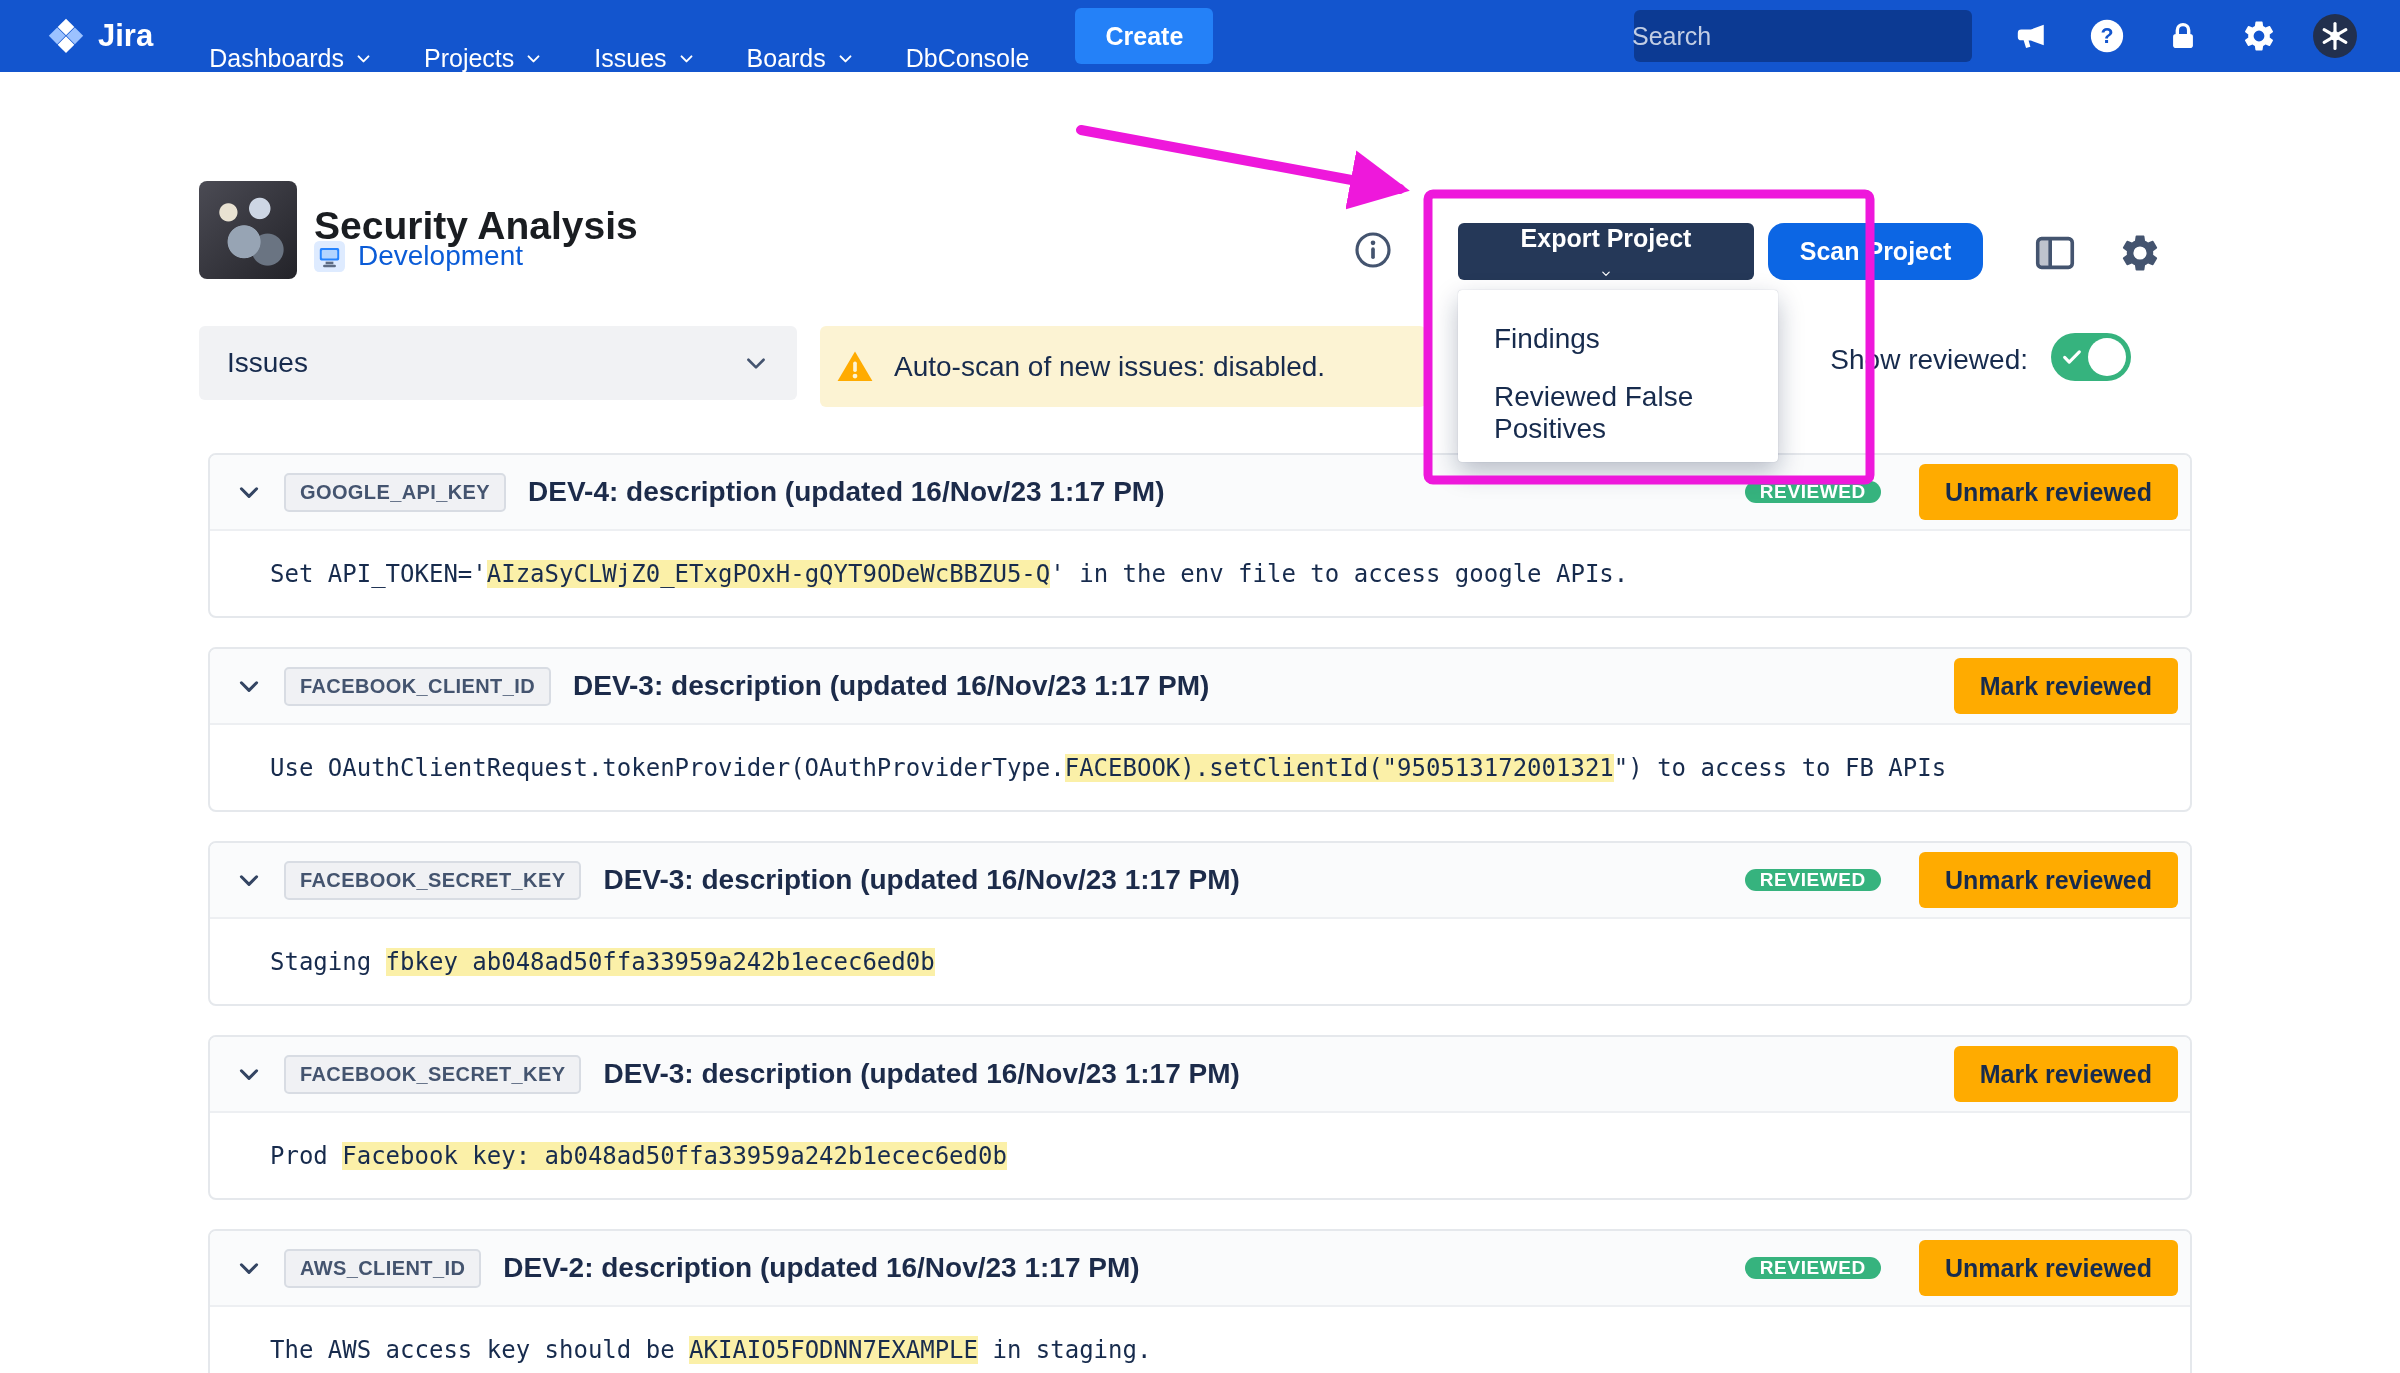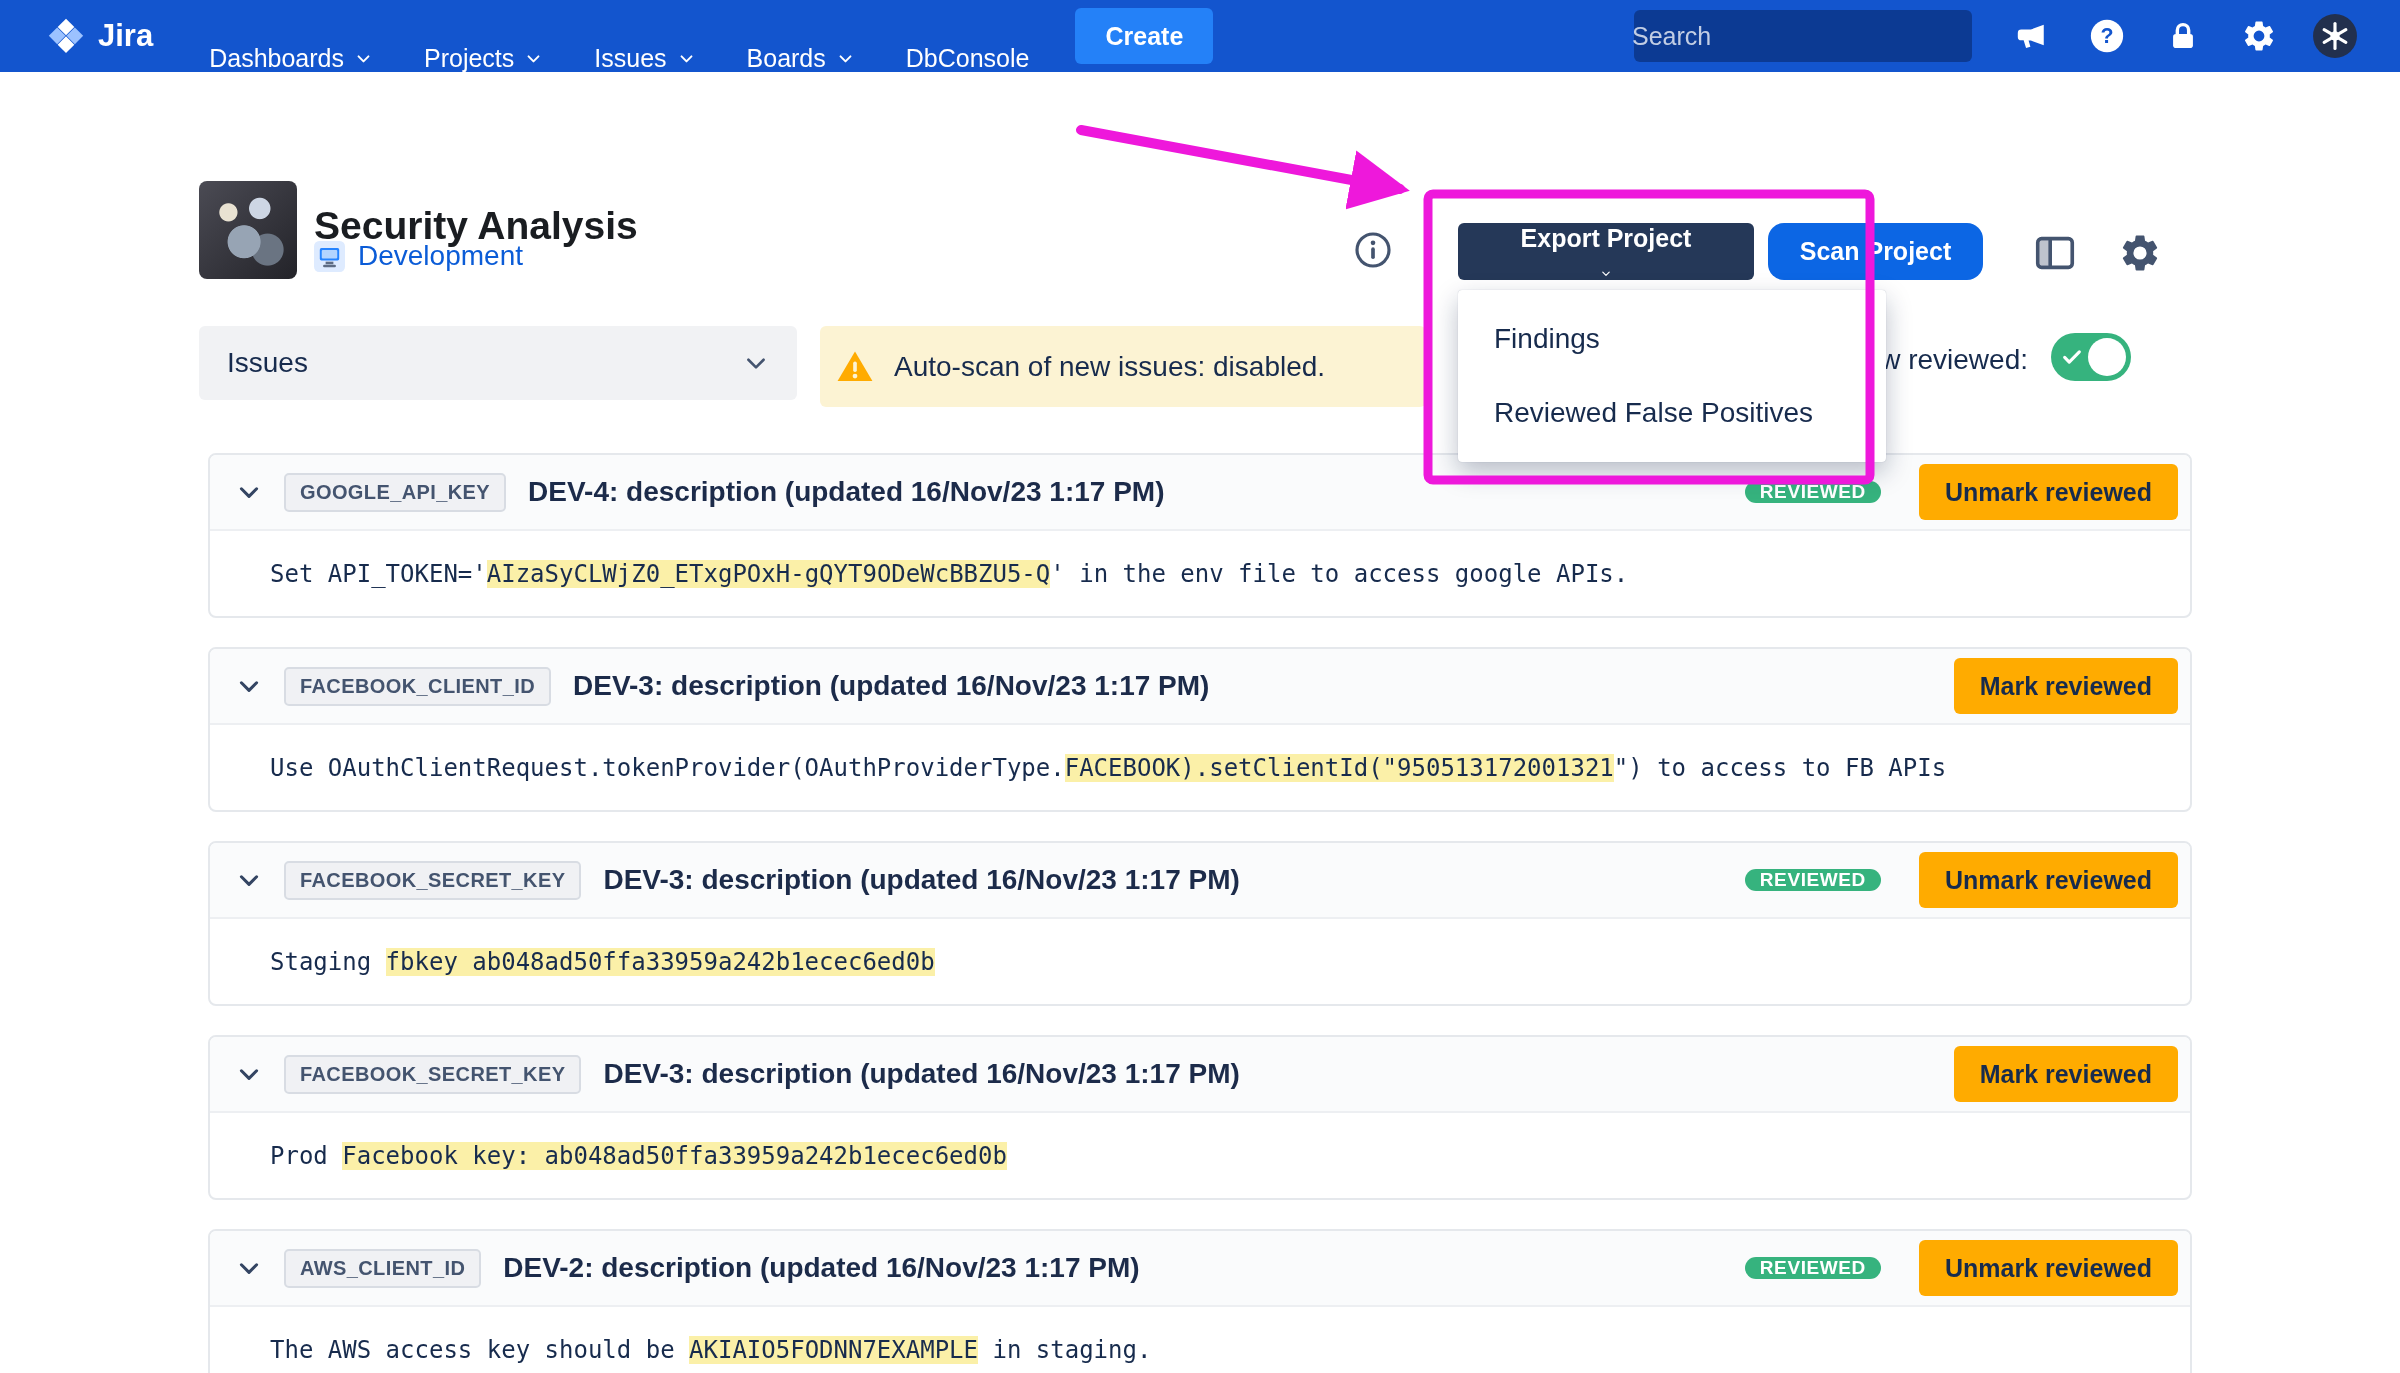--- a/index.html
+++ b/index.html
@@ -49,7 +49,7 @@
   .tool-icon.gear{left:2113px;}
 
   
-  .dropdown{position:absolute;left:1458px;top:290px;width:428px;background:#fff;border-radius:4px;
+  .dropdown{position:absolute;left:1458px;top:290px;width:320px;background:#fff;border-radius:4px;
             box-shadow:0 10px 26px rgba(9,30,66,.28),0 0 1px rgba(9,30,66,.3);padding:12px 0;z-index:6;}
   .dropdown-item{height:74px;display:flex;align-items:center;padding:0 36px;font-size:28px;color:#172B4D;cursor:pointer;}
 

